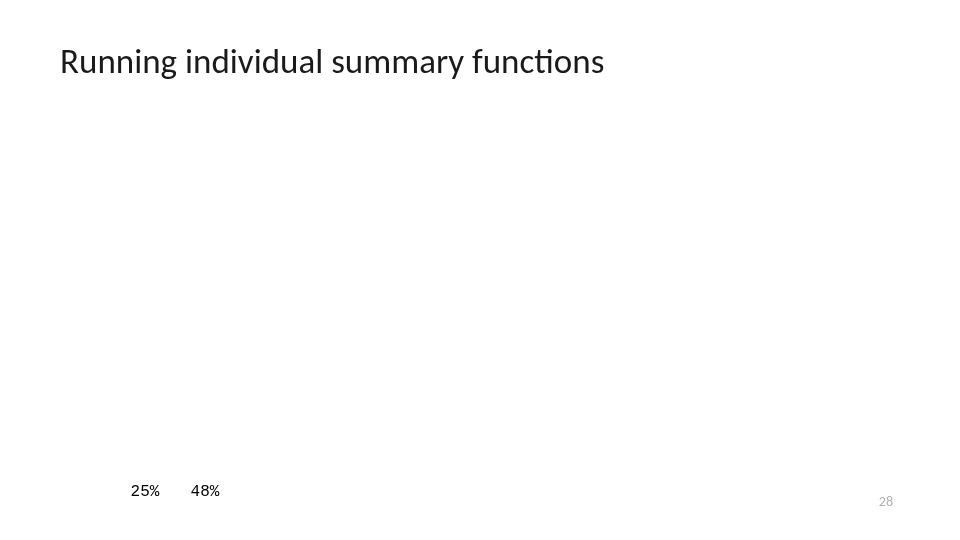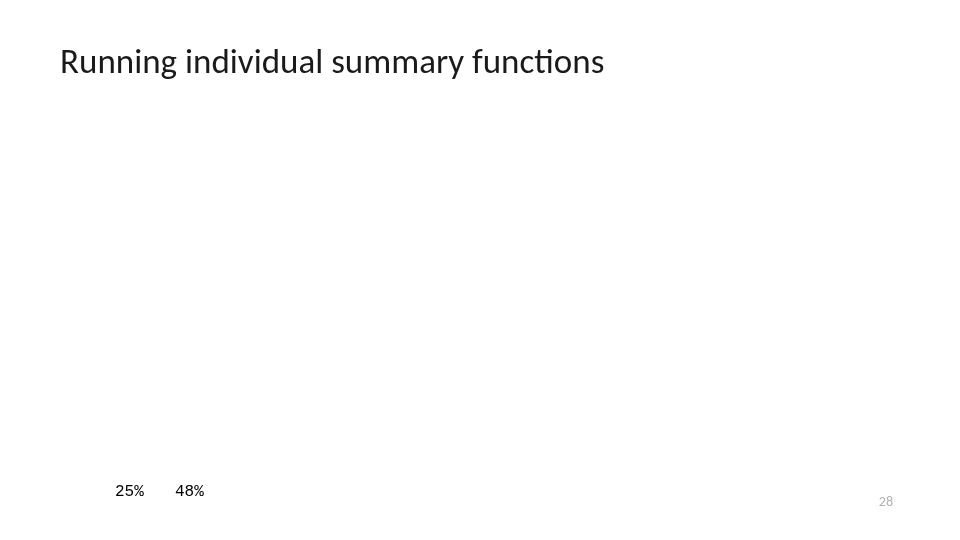--- a/index.html
+++ b/index.html
@@ -42,7 +42,7 @@
   }
   .q-cell-label {
     width: 60px;
-    text-align: left;
+    text-align: center;
   }
   .page-number {
     position: absolute;

